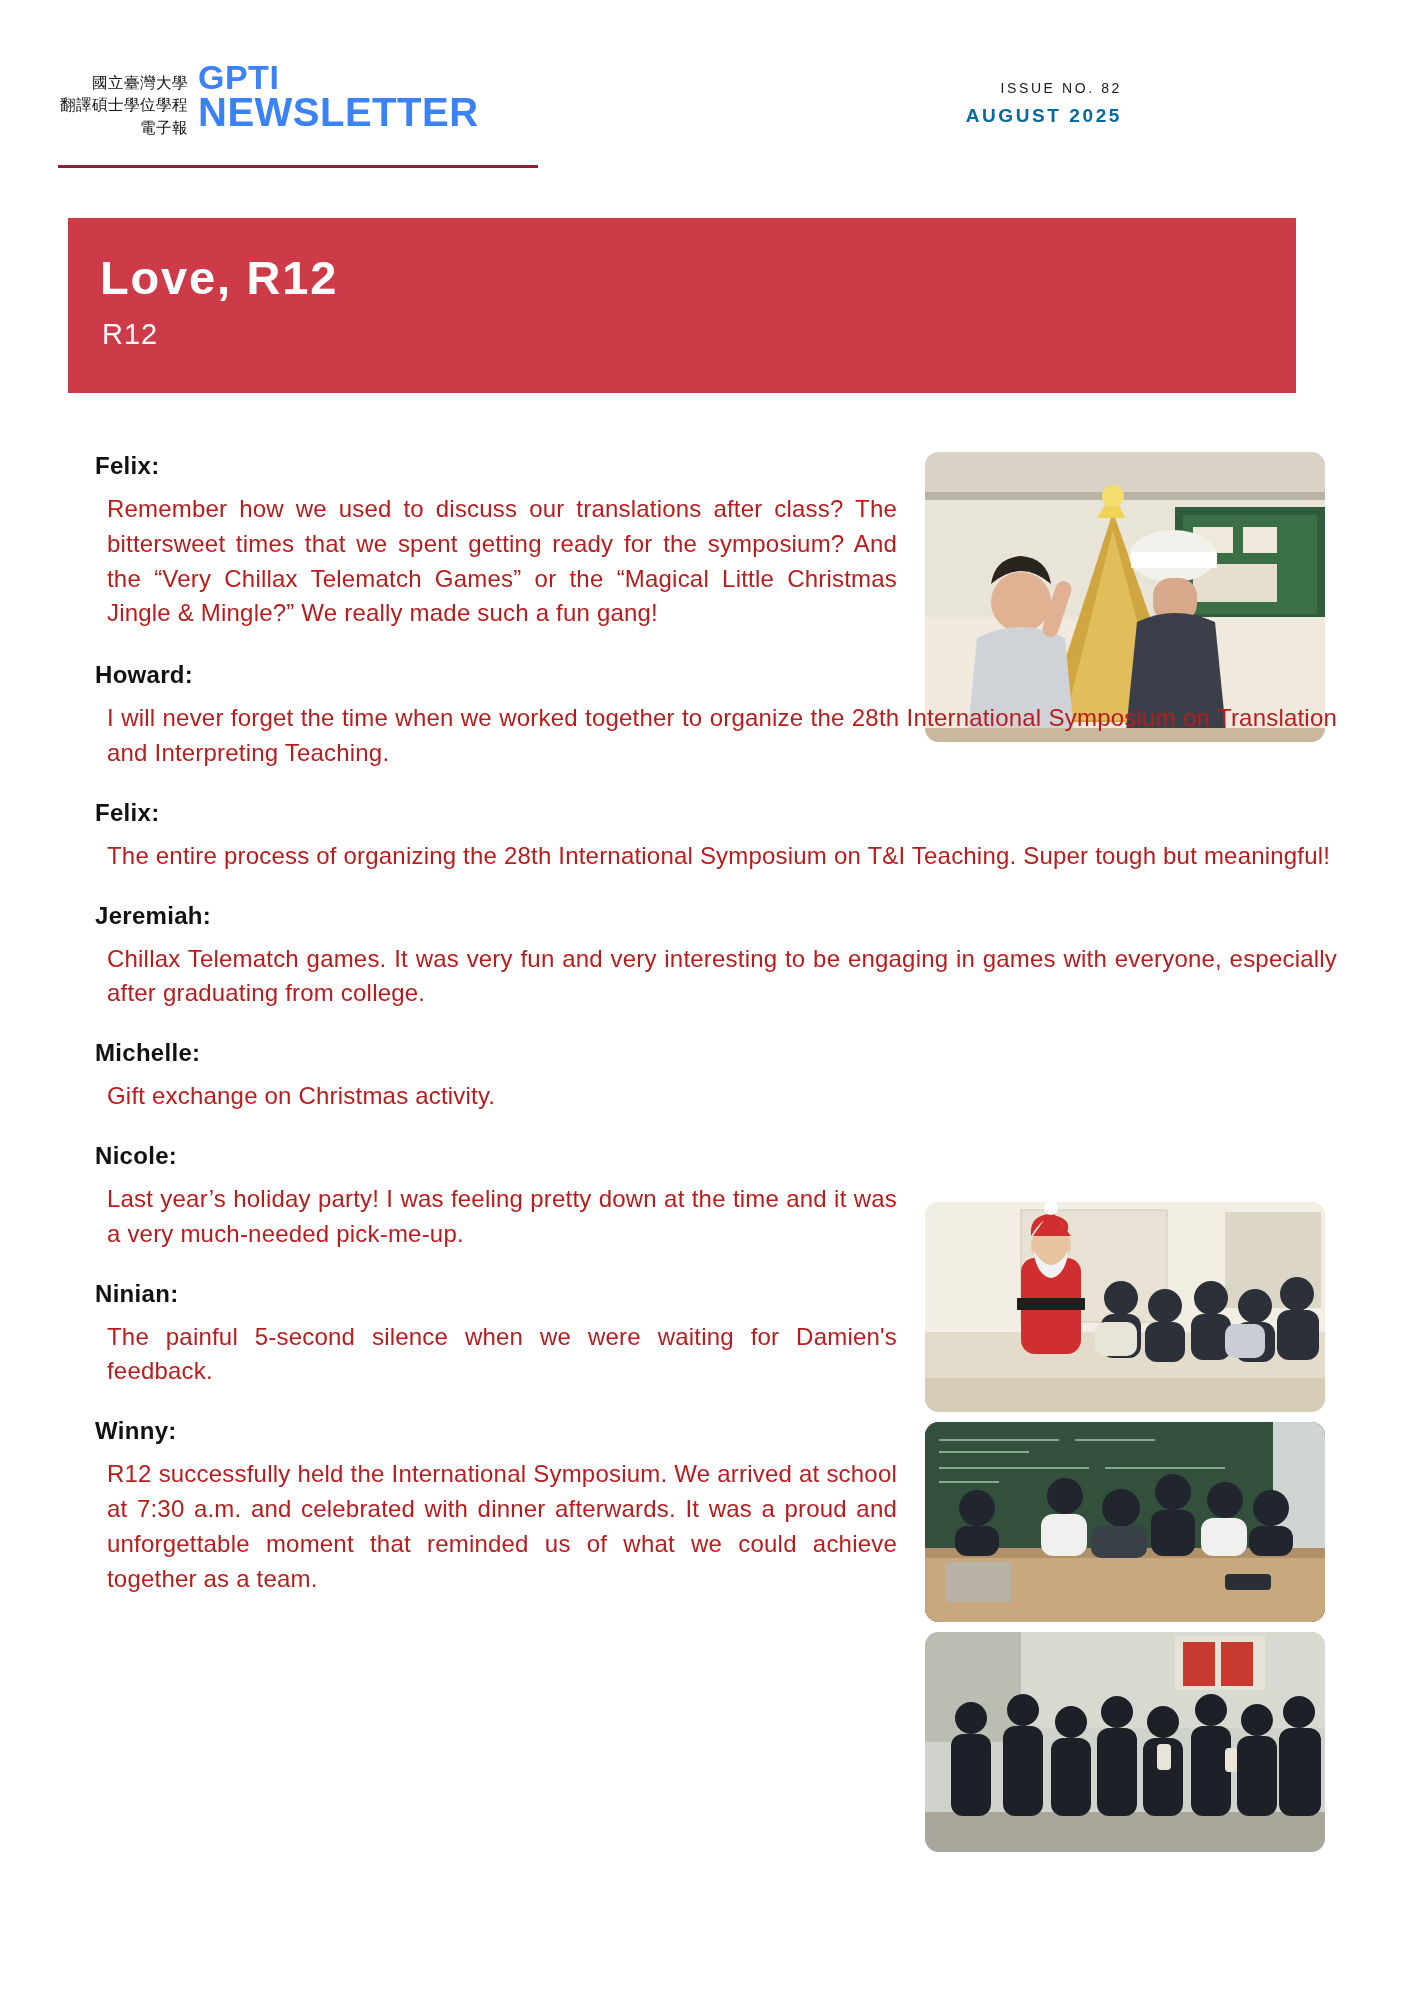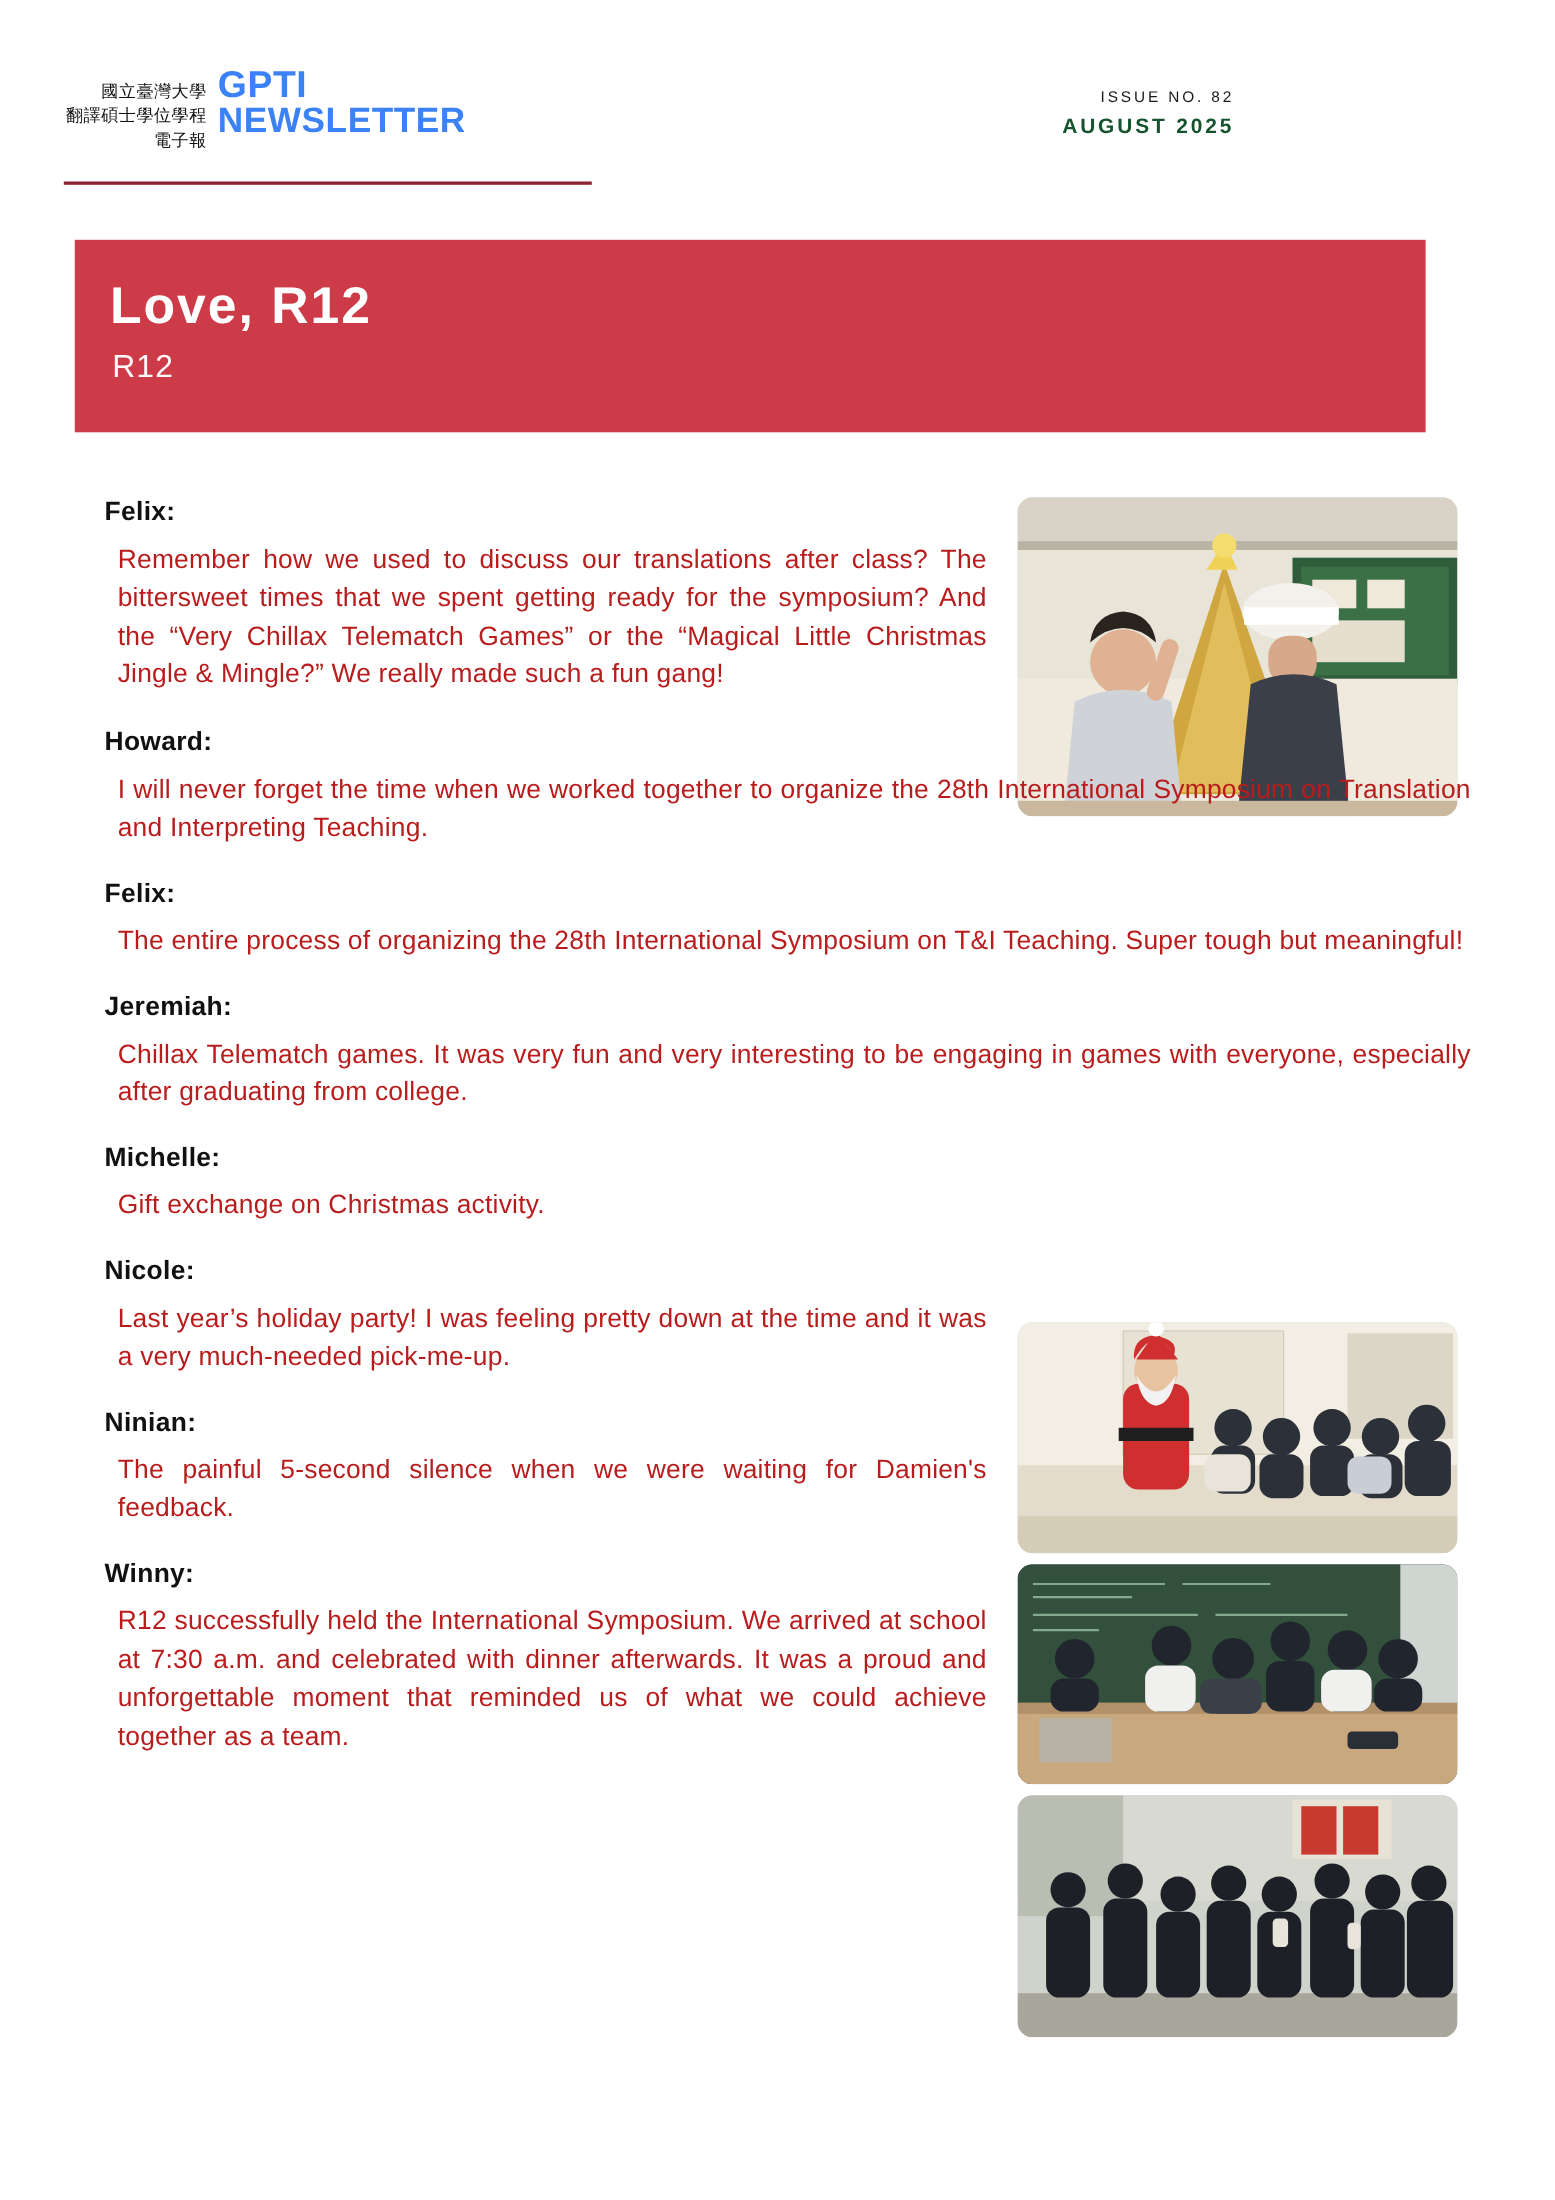--- a/index.html
+++ b/index.html
@@ -51,7 +51,7 @@
     letter-spacing: 0.5px;
   }
   .logo-en .l1 { display: block; font-size: 34px; }
-  .logo-en .l2 { display: block; font-size: 32px; }
+  .logo-en .l2 { display: block; font-size: 40px; }
   .logo-rule {
     position: absolute;
     left: 58px;

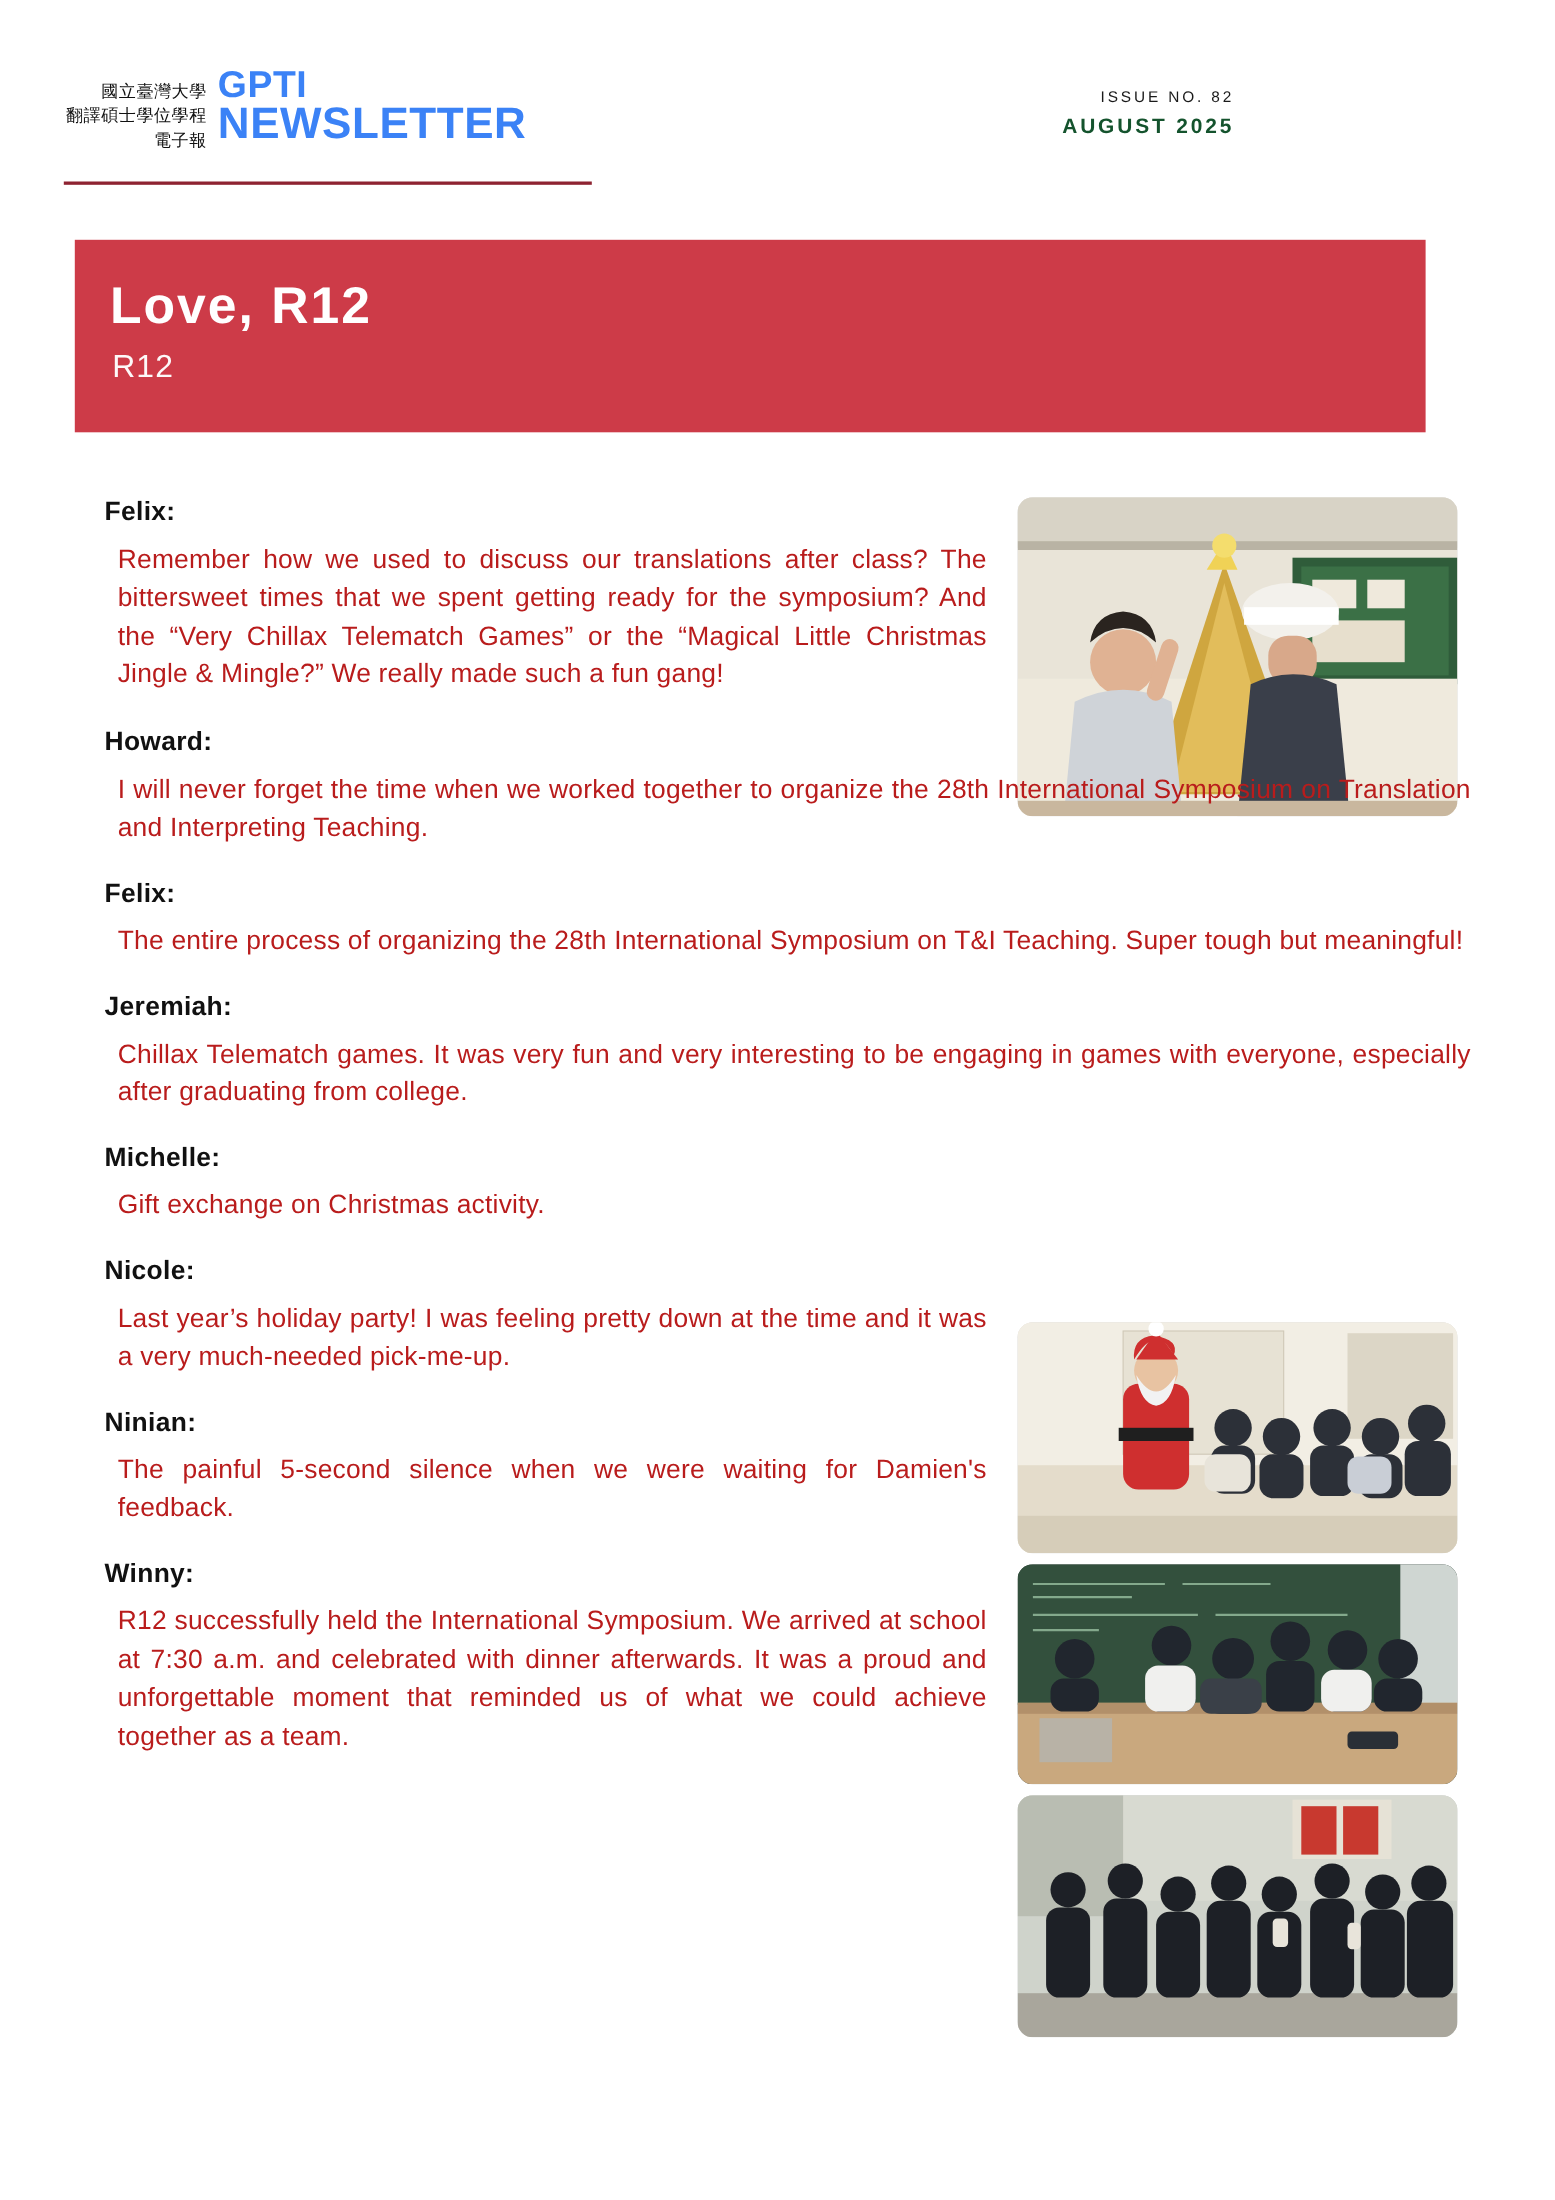--- a/index.html
+++ b/index.html
@@ -76,7 +76,7 @@
     font-size: 19px;
     letter-spacing: 2.6px;
     font-weight: bold;
-    color: #14532d;
+    color: #0369a1;
     margin-top: 9px;
   }
 

